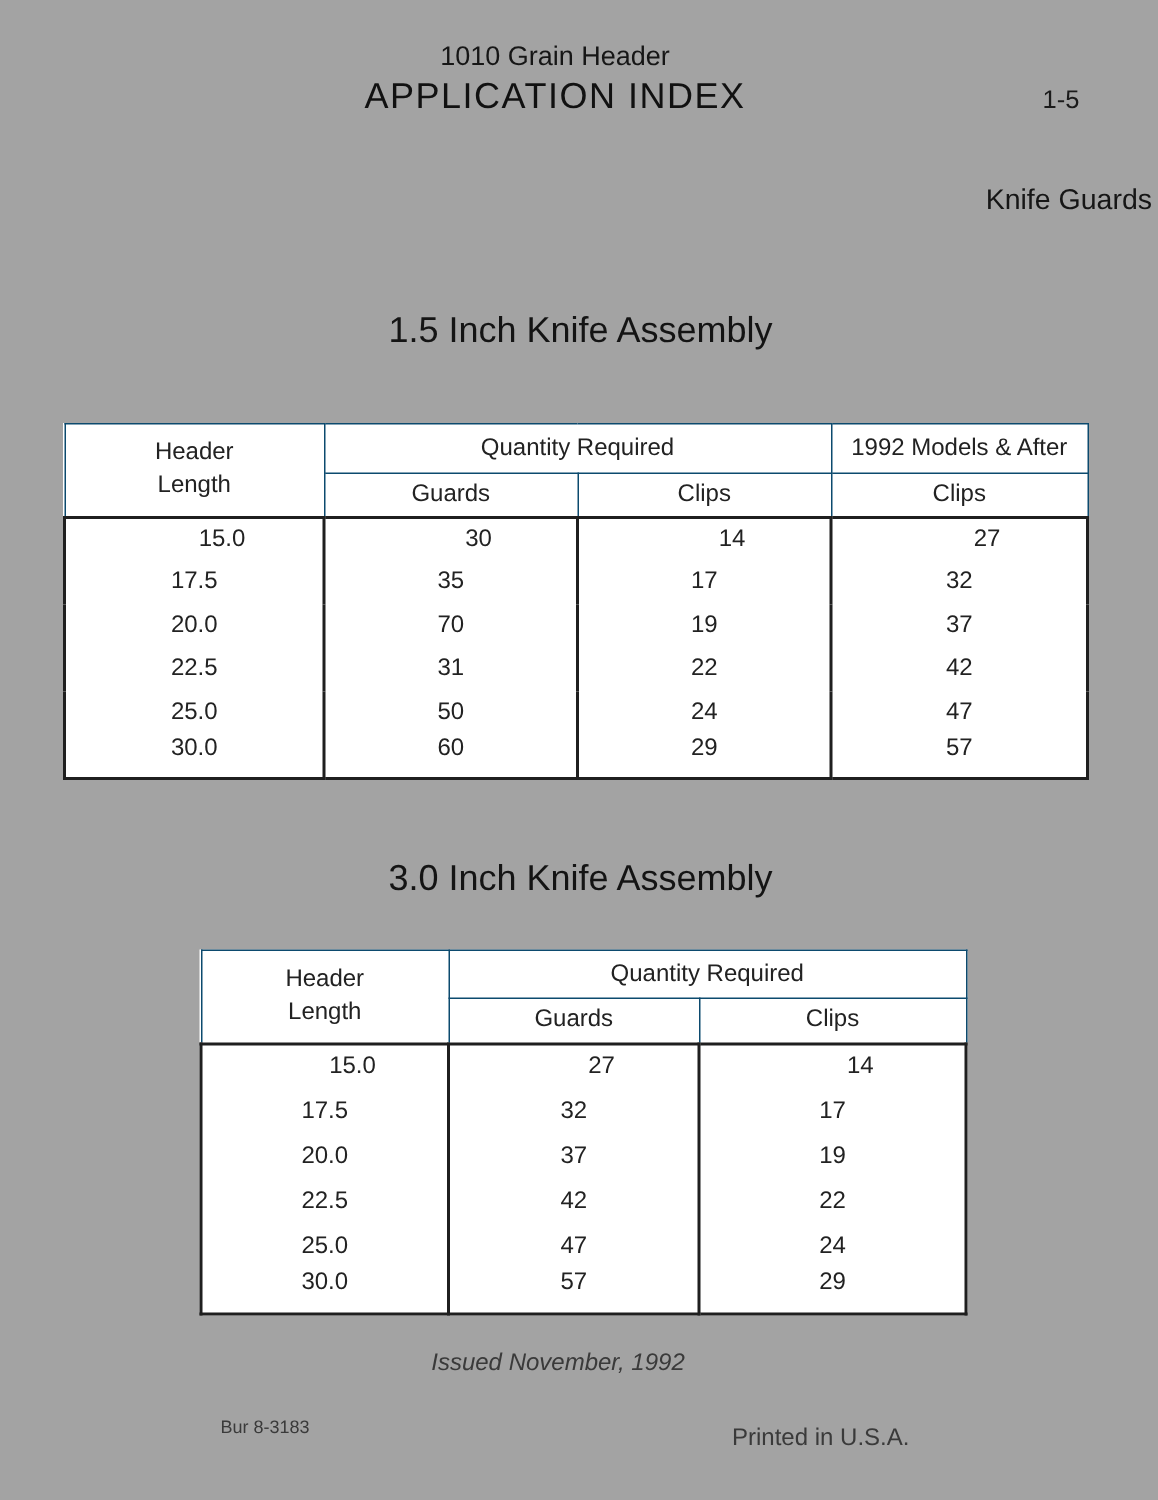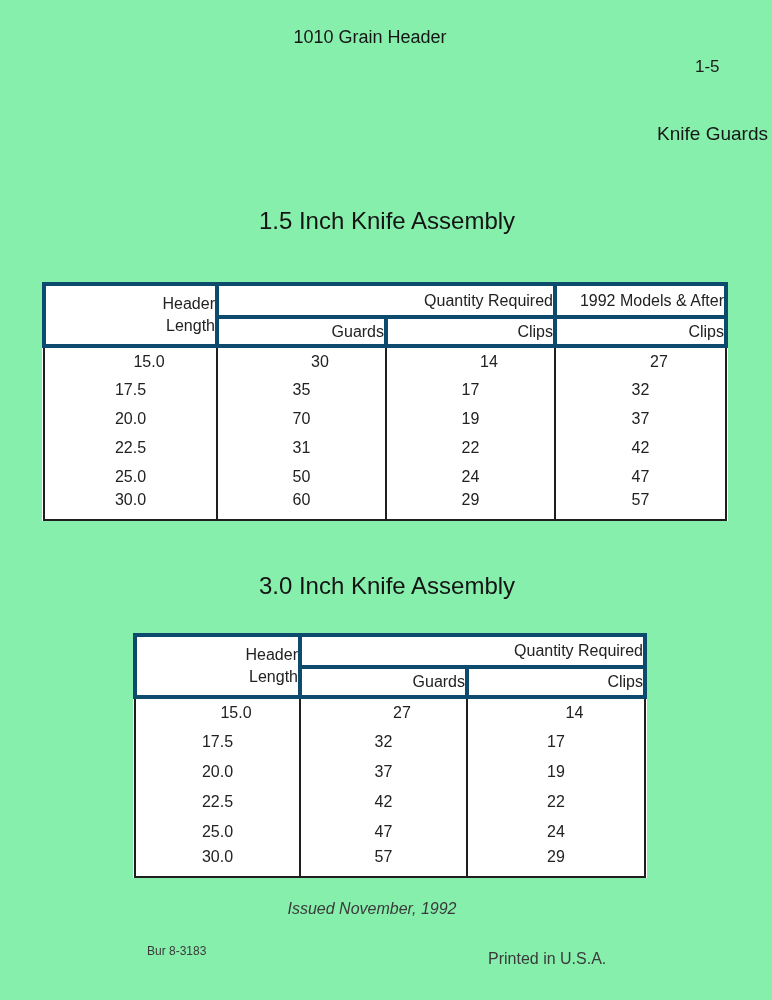--- a/index.html
+++ b/index.html
@@ -11,7 +11,7 @@
     width: 772px;
     height: 1000px;
     margin: 0 auto;
-    background: #86efac;
+    background: #a3a3a3;
     color: #1b1b1b;
     overflow: hidden;
   }

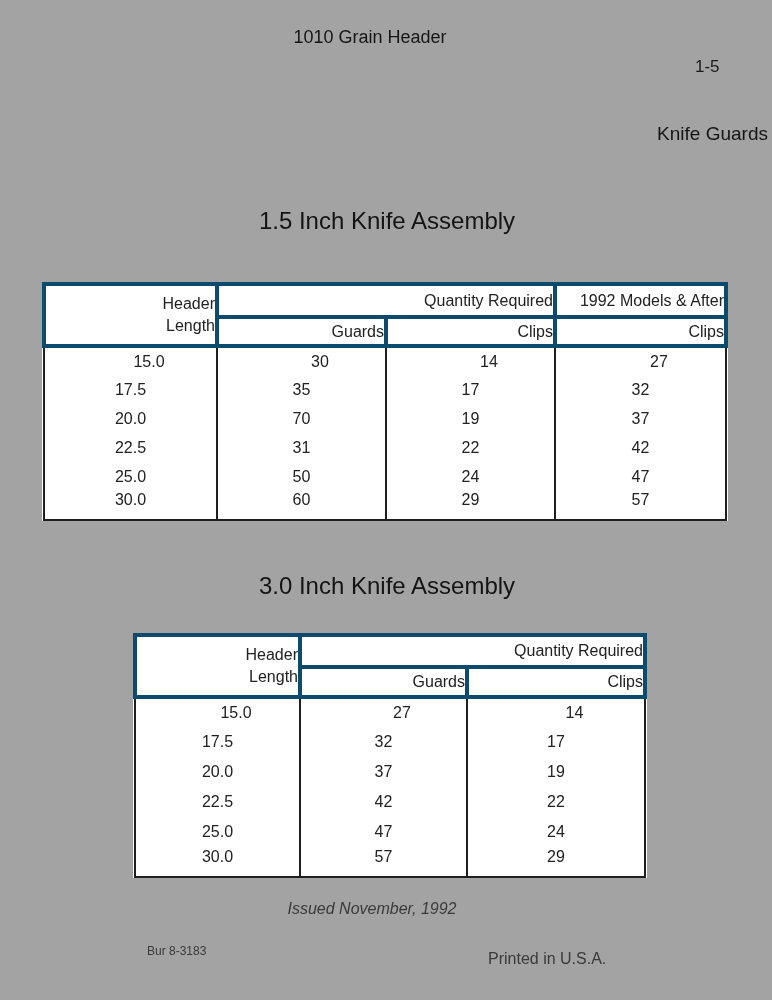--- a/index.html
+++ b/index.html
@@ -138,6 +138,7 @@
 
   <div class="title-block">
     <div class="title-line1">1010 Grain Header</div>
+    <div class="title-line2">APPLICATION INDEX</div>
   </div>
   <div class="page-number">1-5</div>
   <div class="doc-subtitle">Knife Guards</div>

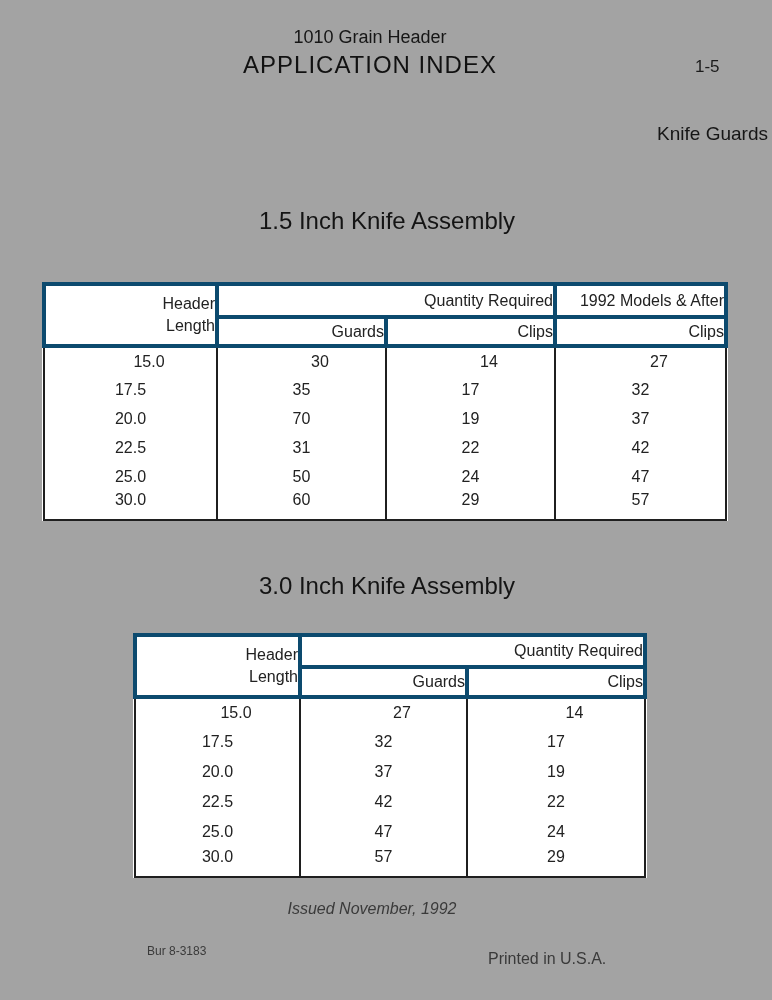--- a/index.html
+++ b/index.html
@@ -80,7 +80,7 @@
     font-size: 16px;
     color: #222222;
   }
-  th { border: 4px solid #0c4a6e; text-align: right; }
+  th { border: 1px solid #0c4a6e; }
   td { border-left: 2px solid #1f1f1f; border-right: 2px solid #1f1f1f; }
   tbody tr:first-child td { border-top: 2px solid #1f1f1f; padding-left: 37px; }
   tbody tr:last-child td  { border-bottom: 2px solid #1f1f1f; padding-bottom: 10px; }

